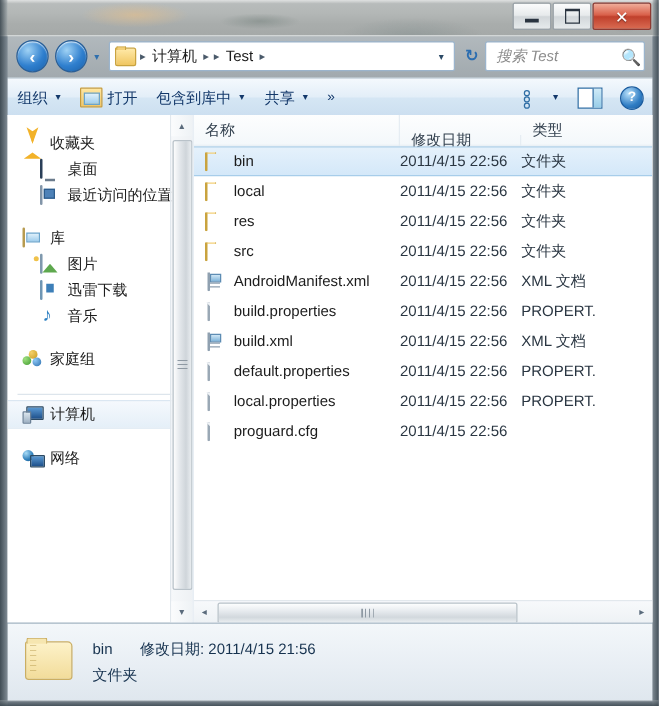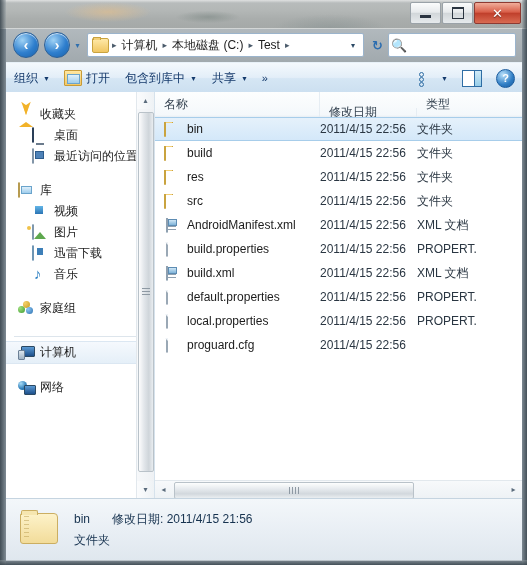--- a/index.html
+++ b/index.html
@@ -410,7 +410,6 @@
         <span class="crumb-sep">▸</span>
         <span class="crumb">计算机</span>
         <span class="crumb-sep">▸</span>
-        <span class="crumb">本地磁盘 (C:)</span>
         <span class="crumb-sep">▸</span>
         <span class="crumb">Test</span>
         <span class="crumb-sep">▸</span>

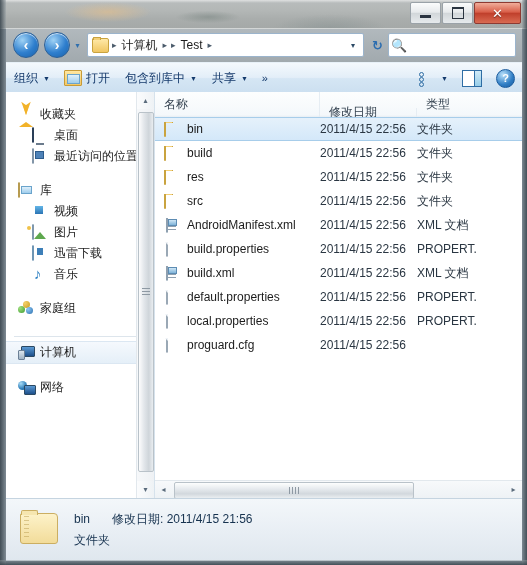--- a/index.html
+++ b/index.html
@@ -419,6 +419,7 @@
       <div class="refresh">↻</div>
 
       <div class="searchbox">
+        <span class="search-ph">搜索 Test</span>
         <span class="search-ico">🔍</span>
       </div>
     </div>

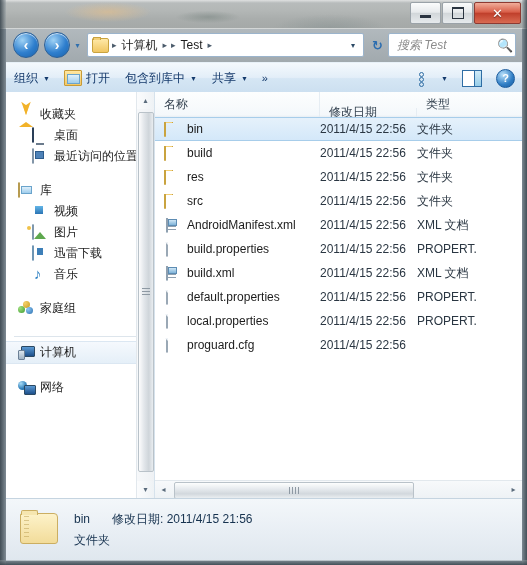--- a/index.html
+++ b/index.html
@@ -566,7 +566,7 @@
         <div class="row">
           <div class="cell name">
             <span class="f-ico"><span class="f-folder"></span></span>
-            <span>build</span>
+            <span>local</span>
           </div>
           <div class="cell date">2011/4/15 22:56</div>
           <div class="cell type">文件夹</div>

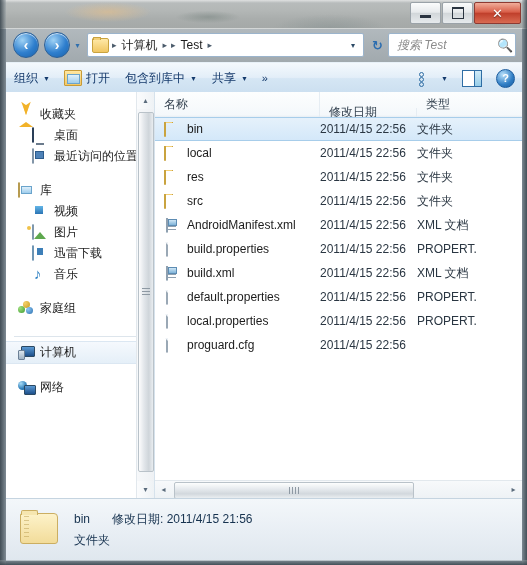--- a/index.html
+++ b/index.html
@@ -493,10 +493,6 @@
           <span>库</span>
         </div>
         <div class="np-item child">
-          <span class="np-ico"><span class="ic-video"></span></span>
-          <span>视频</span>
-        </div>
-        <div class="np-item child">
           <span class="np-ico"><span class="ic-pic"></span></span>
           <span>图片</span>
         </div>

